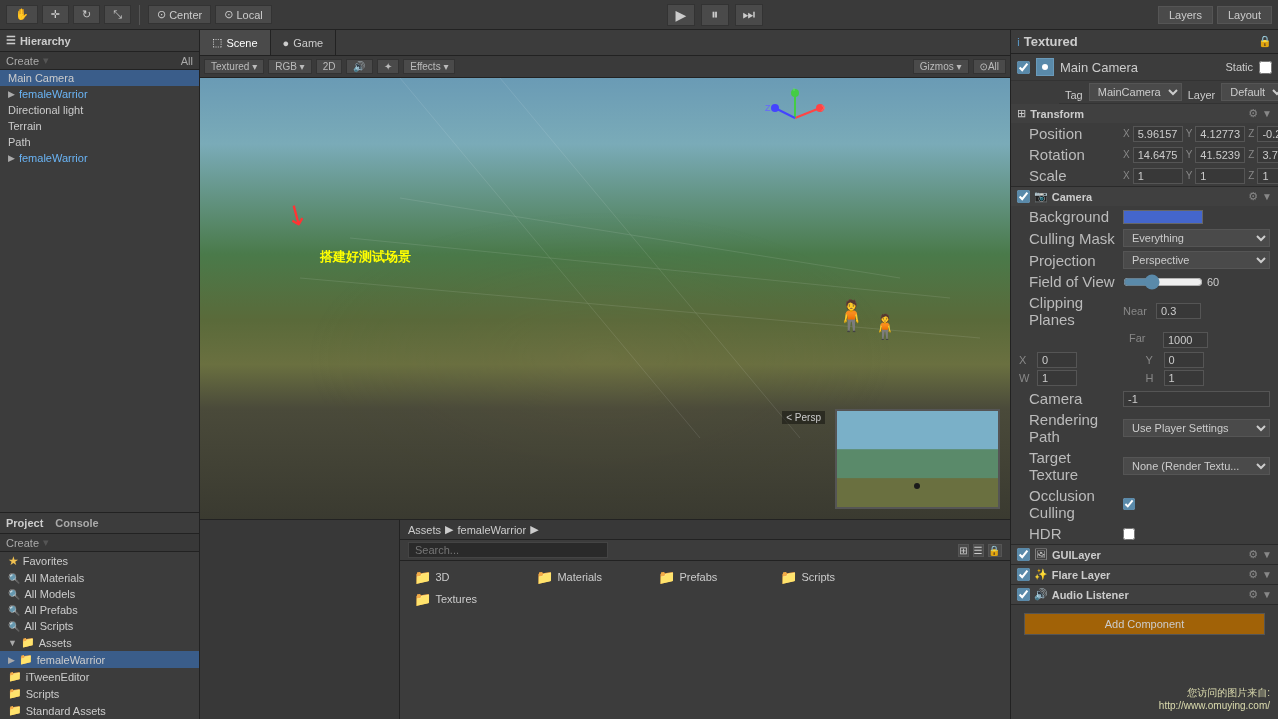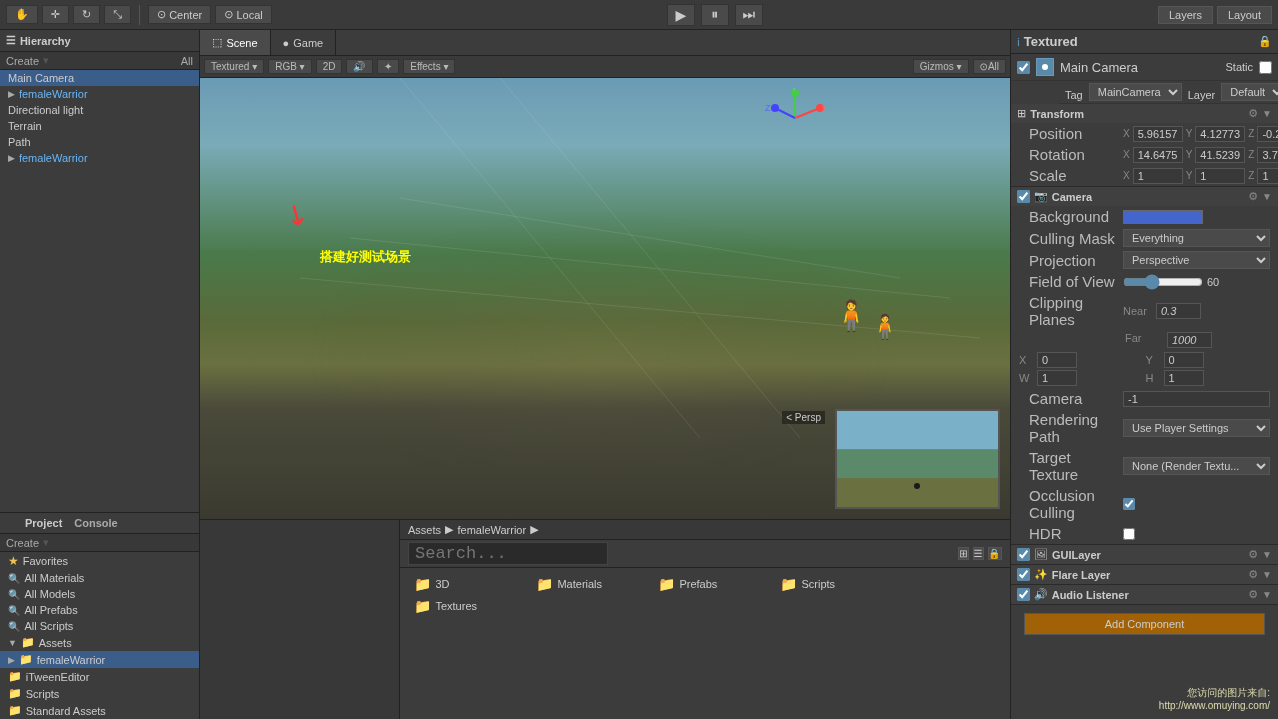--- a/index.html
+++ b/index.html
@@ -384,7 +384,6 @@
       padding: 1px 4px;
       font-size: 11px;
       width: 45px;
-      font-style: italic;
     }
     .viewport-grid {
       display: grid;

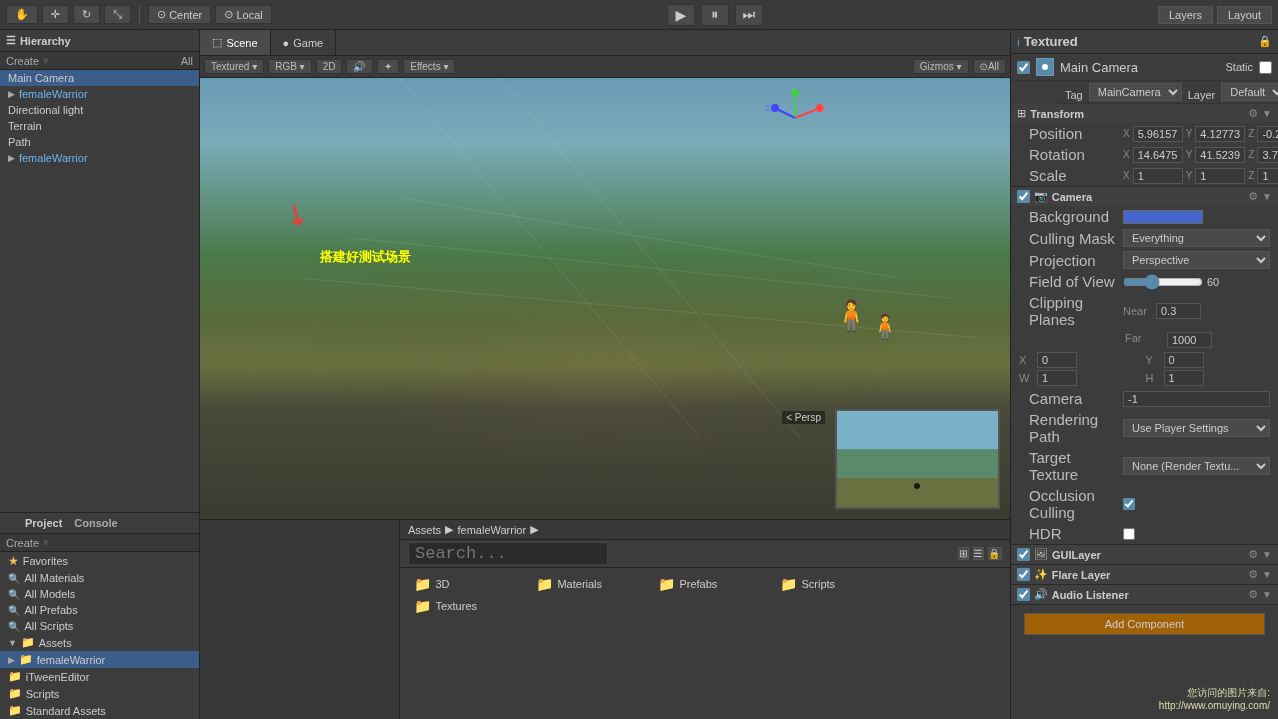--- a/index.html
+++ b/index.html
@@ -373,8 +373,8 @@
     .slider { width: 80px; accent-color: #5a8aaa; }
     .near-far-row {
       display: flex;
-      padding: 2px 12px;
-      gap: 12px;
+      padding: 2px 24px;
+      gap: 4px;
     }
     .near-far-label { color: #888; font-size: 11px; width: 30px; }
     .near-far-input {

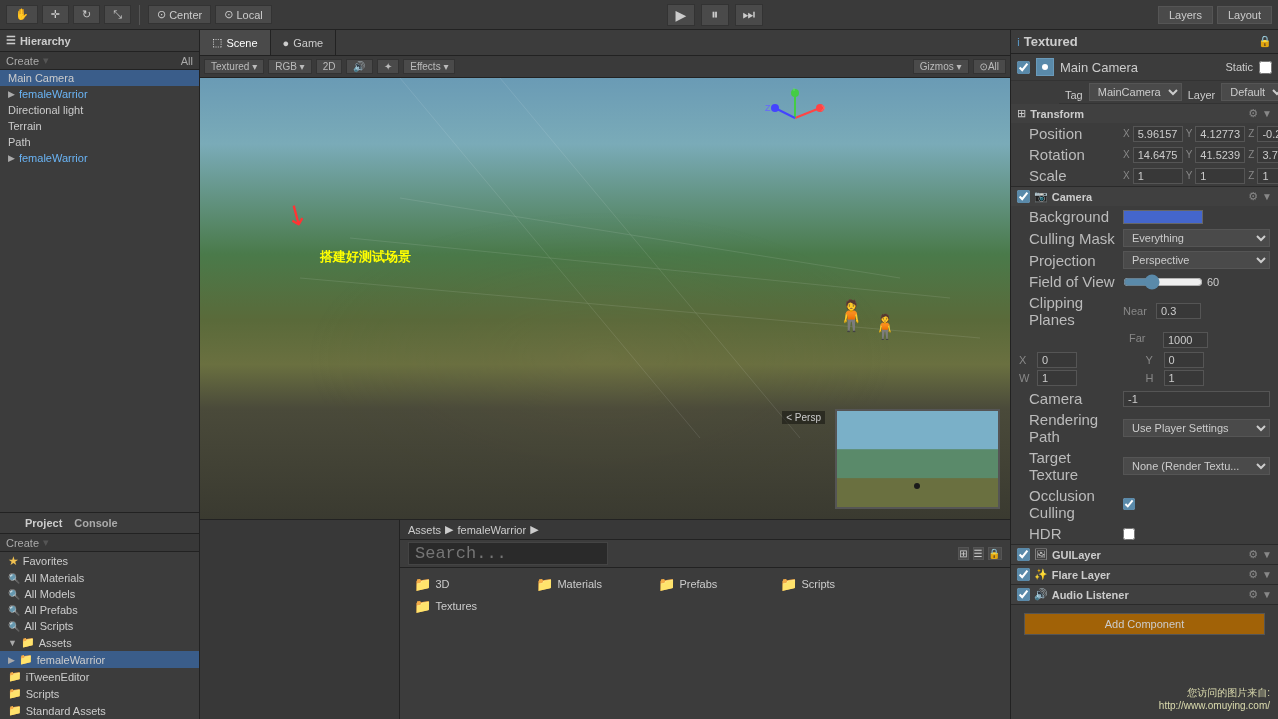--- a/index.html
+++ b/index.html
@@ -502,7 +502,7 @@
 
     <div style="margin-top:auto; border-top:1px solid #222;">
       <div class="panel-header" style="border-bottom:1px solid #222;">
-        <span style="cursor:pointer; margin-right:8px;margin-left:19px;">Project</span>
+        <span style="cursor:pointer; margin-right:8px;">Project</span>
         <span style="cursor:pointer; color:#aaa;">Console</span>
       </div>
       <div class="panel-toolbar">

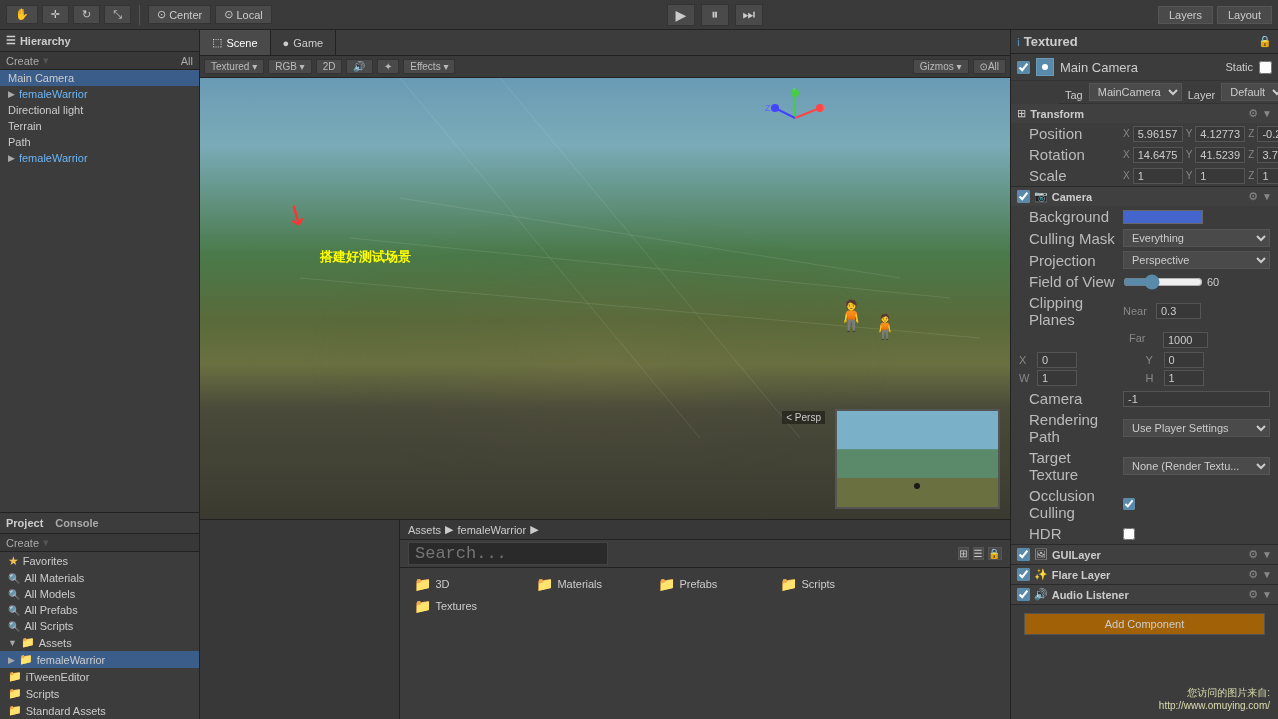--- a/index.html
+++ b/index.html
@@ -230,9 +230,8 @@
       border: 1px solid #444;
       color: #ccc;
       padding: 1px 6px;
-      font-size: 17px;
+      font-size: 11px;
       width: 200px;
-      font-family: Liberation Mono, monospace;
     }
     .folder-grid {
       display: flex;

